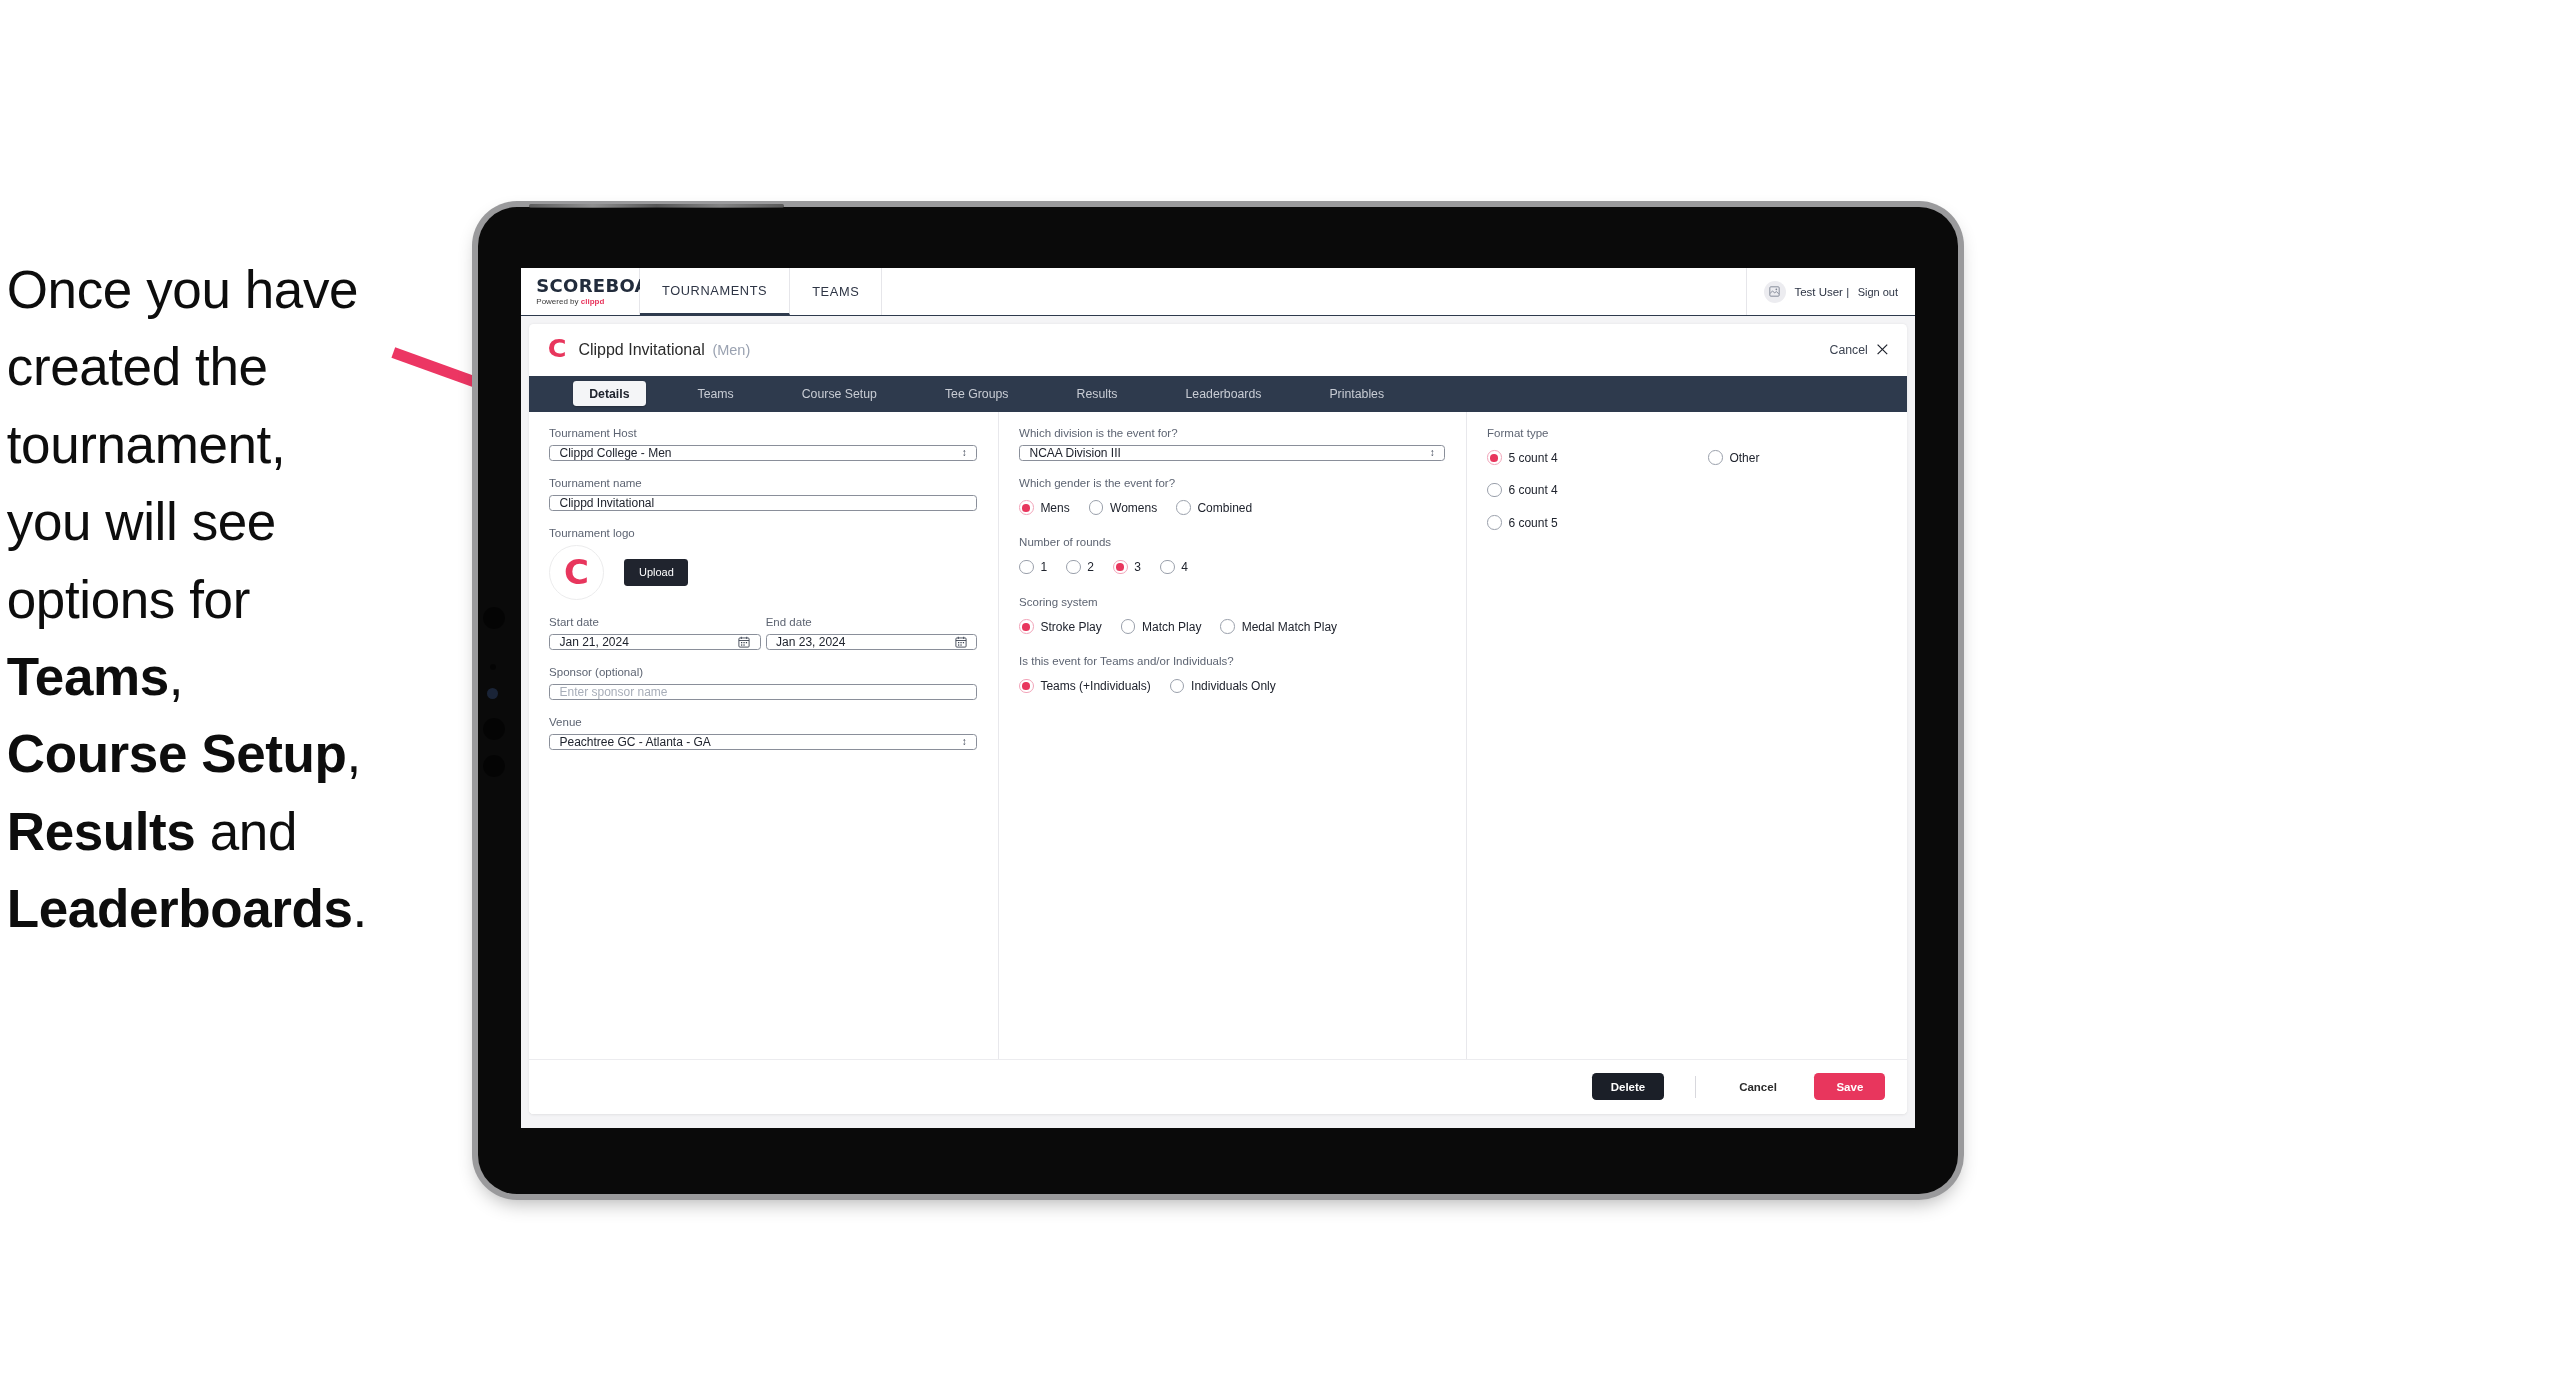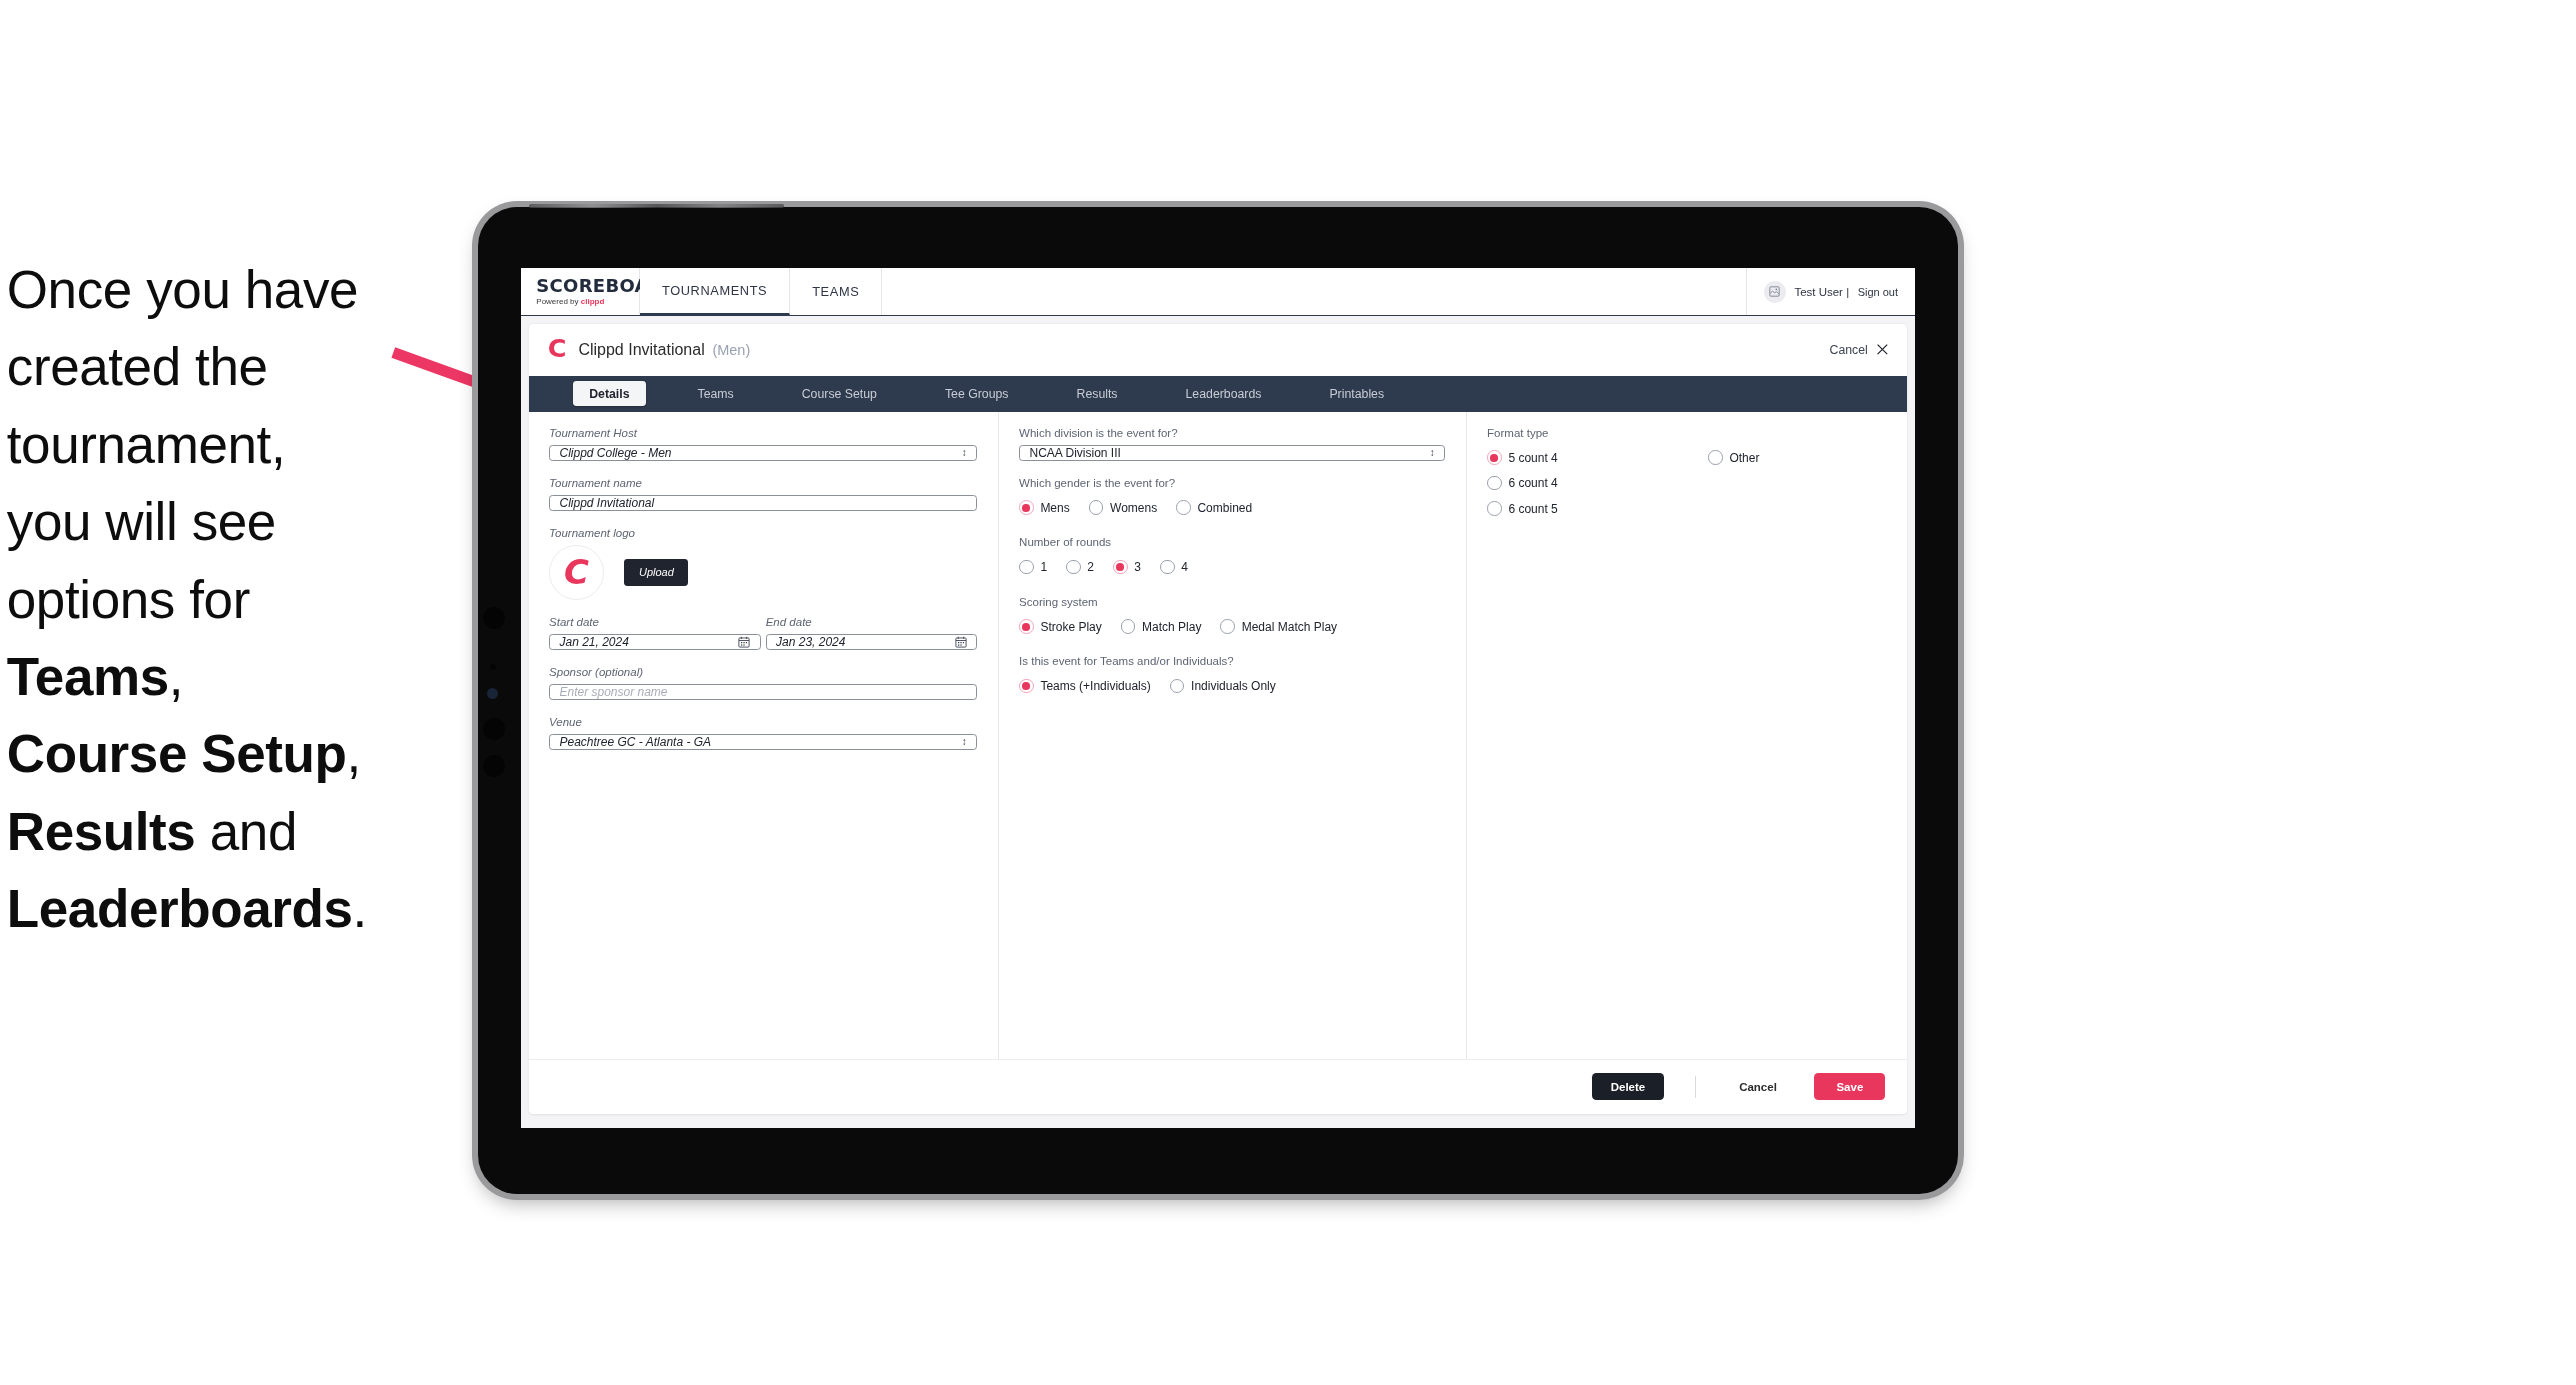--- a/index.html
+++ b/index.html
@@ -134,7 +134,7 @@
     flex:1;display:flex;min-height:0;
   }
   .col{padding:15.3px 20.4px 0 20.4px;box-sizing:border-box;}
-  #col1{width:470px;border-right:0.9px solid #e8e8ec;font-style:italic;}
+  #col1{width:470px;border-right:0.9px solid #e8e8ec;}
   #col2{width:468px;border-right:0.9px solid #e8e8ec;}
   #col3{flex:1;}
 

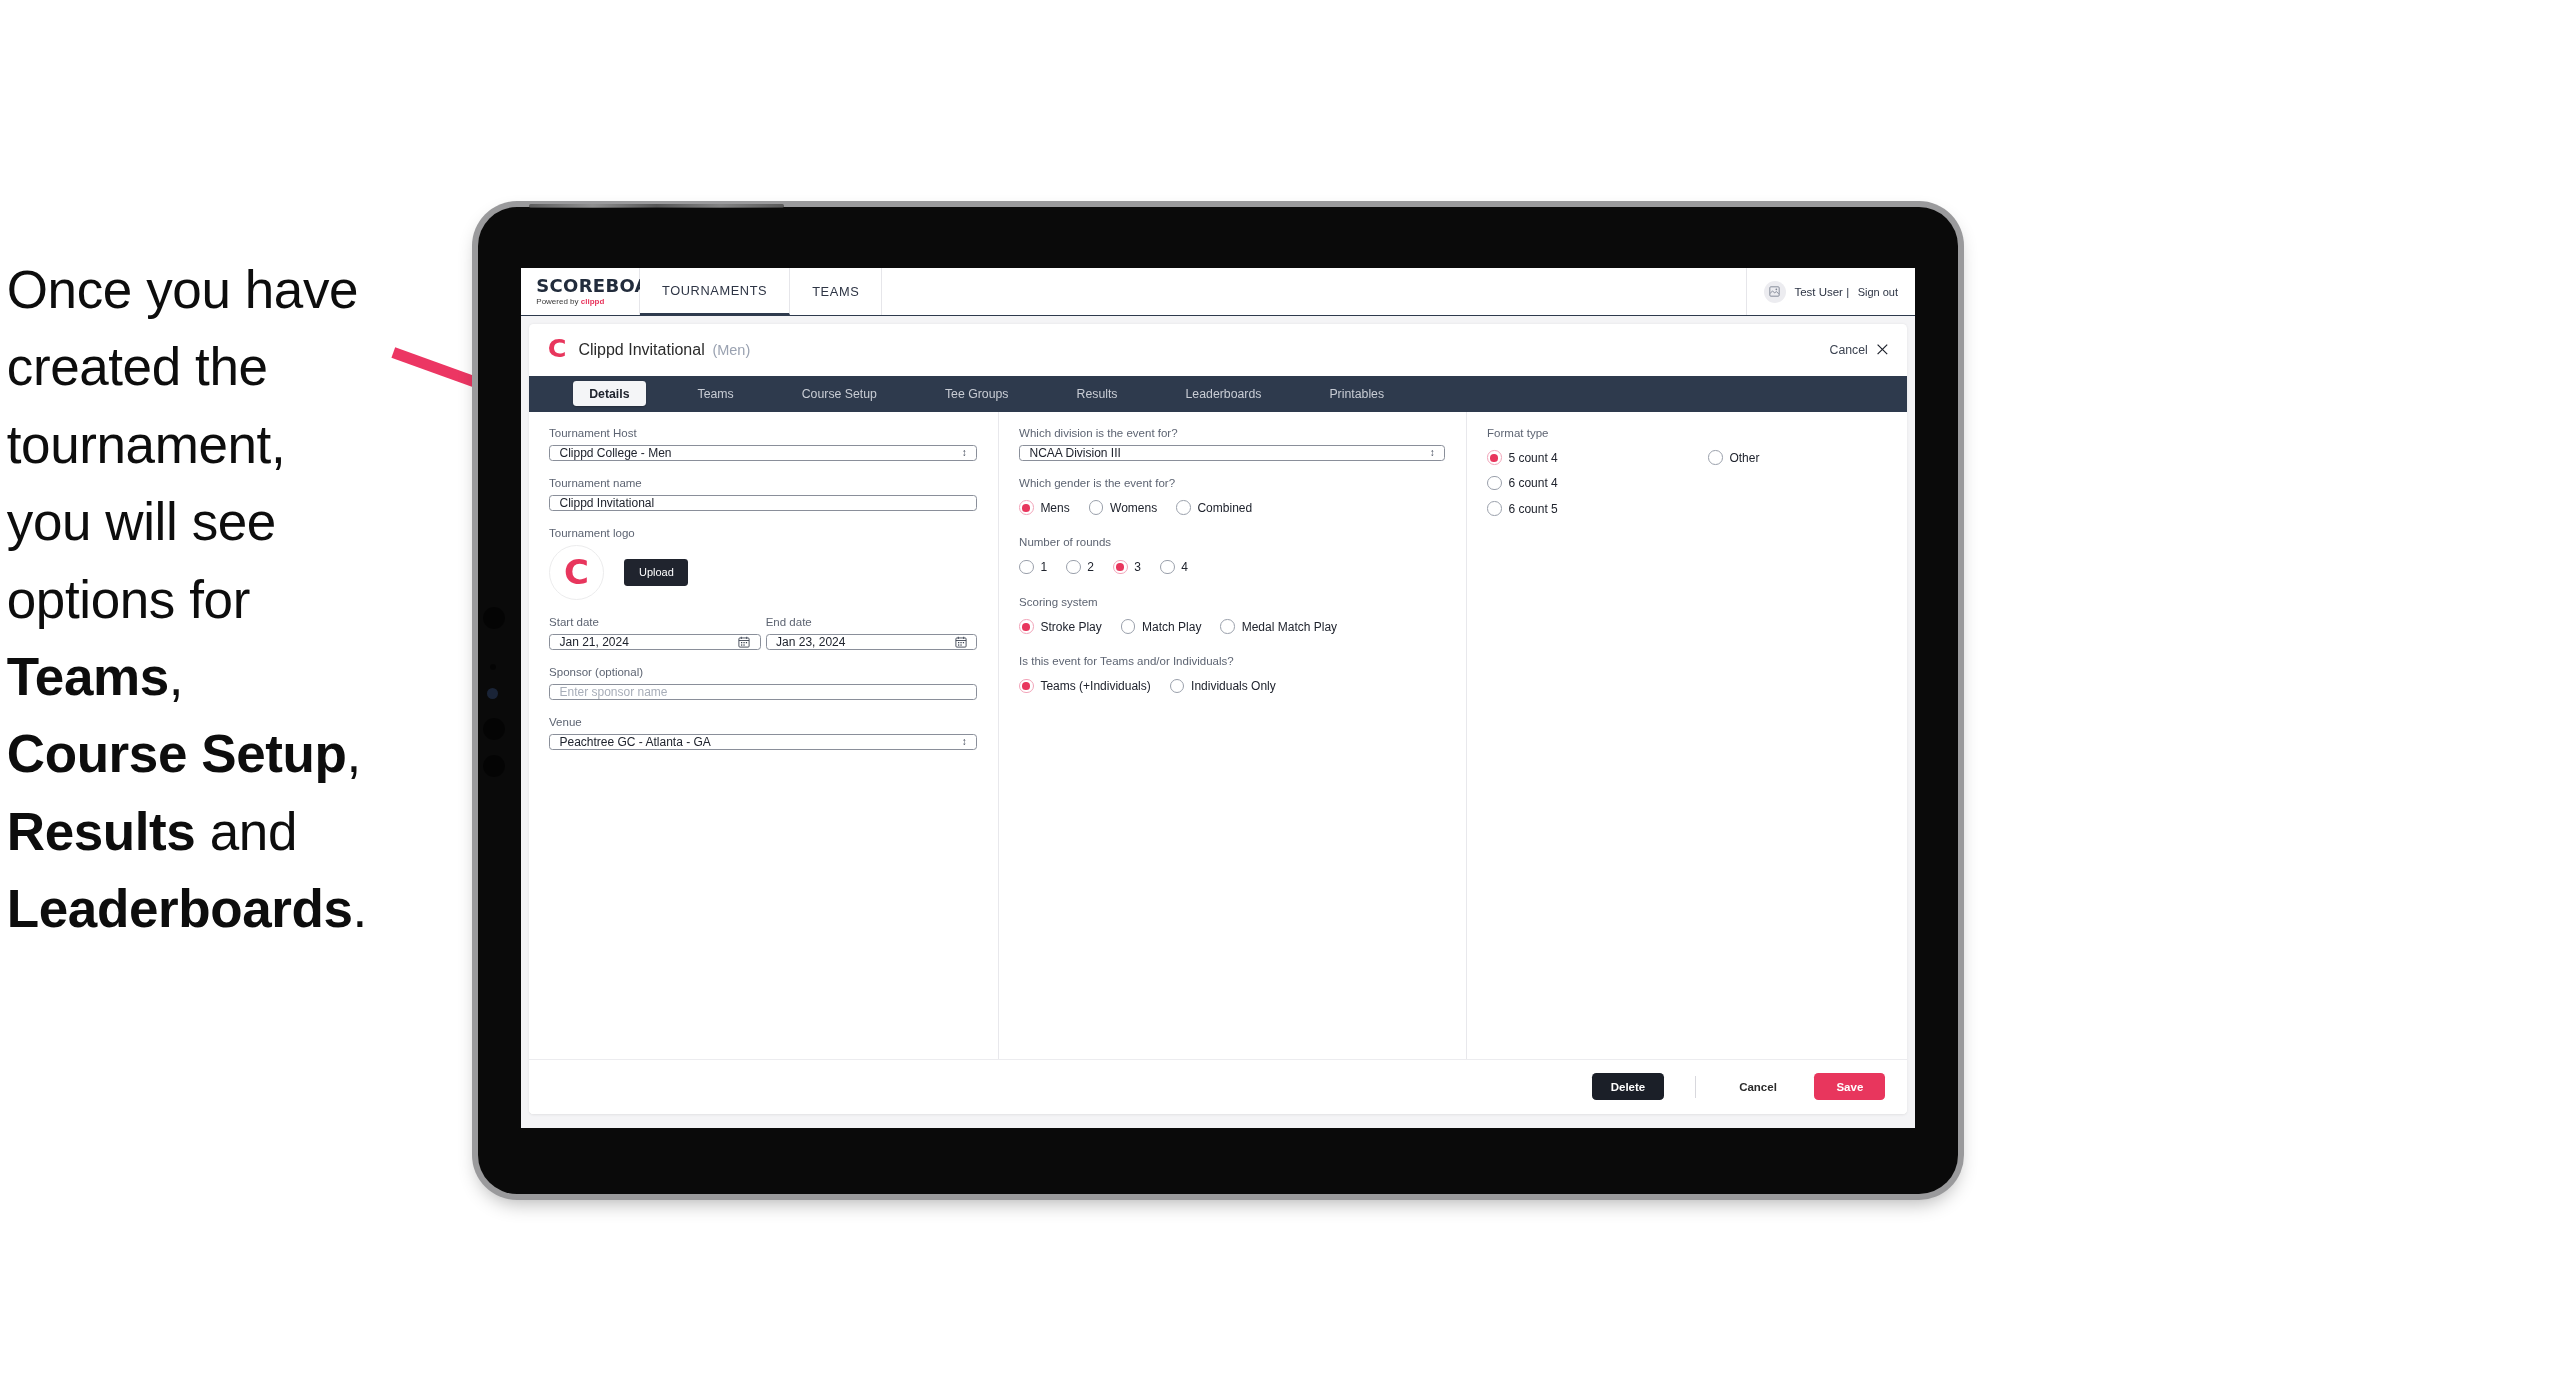--- a/index.html
+++ b/index.html
@@ -185,7 +185,7 @@
 
   .radio-col{display:flex;flex-direction:column;}
   #col3-grid{display:flex;}
-  #col3-left{width:221px;}
+  #col3-left{width:221px;gap:7px;}
 
   #footer{
     height:54px;background:#fff;display:flex;align-items:center;

